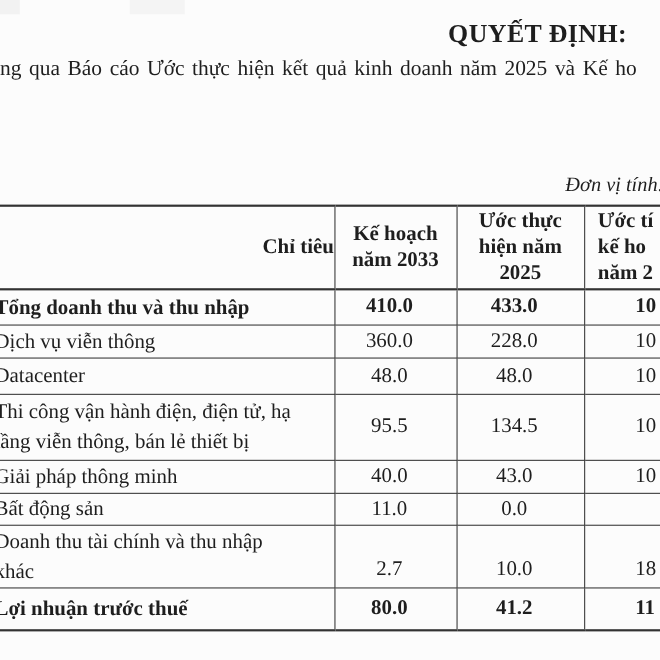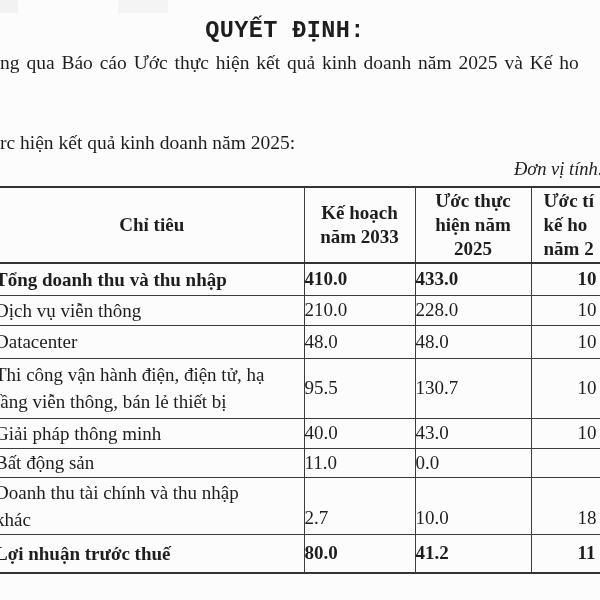--- a/index.html
+++ b/index.html
@@ -15,8 +15,8 @@
 
   .doc-title {
     position:absolute; top:16px; left:0; width:570px;
-    text-align:center; font-weight:bold; font-size:23.5px;
-    letter-spacing:0.4px; line-height:30px;font-family:Liberation Mono, monospace;
+    text-align:right; font-weight:bold; font-size:23.5px;
+    letter-spacing:0.4px; line-height:30px;
   }
   .para { position:absolute; left:0; font-size:19.5px; white-space:nowrap; }
   .para-1 { top:52px;  word-spacing:2px; }

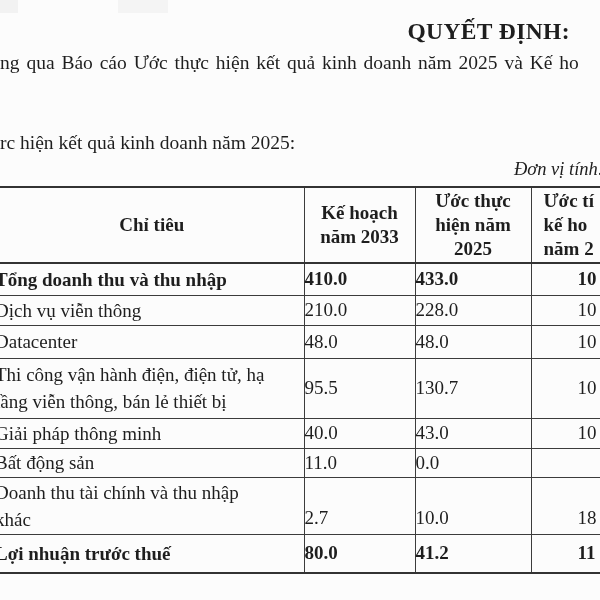--- a/index.html
+++ b/index.html
@@ -81,7 +81,6 @@
   <div class="doc-title">QUYẾT ĐỊNH:</div>
 
   <div class="para para-1">ng qua Báo cáo Ước thực hiện kết quả kinh doanh năm 2025 và Kế ho</div>
-  <div class="para para-3">rc hiện kết quả kinh doanh năm 2025:</div>
 
   <div class="unit-note">Đơn vị tính:</div>
 

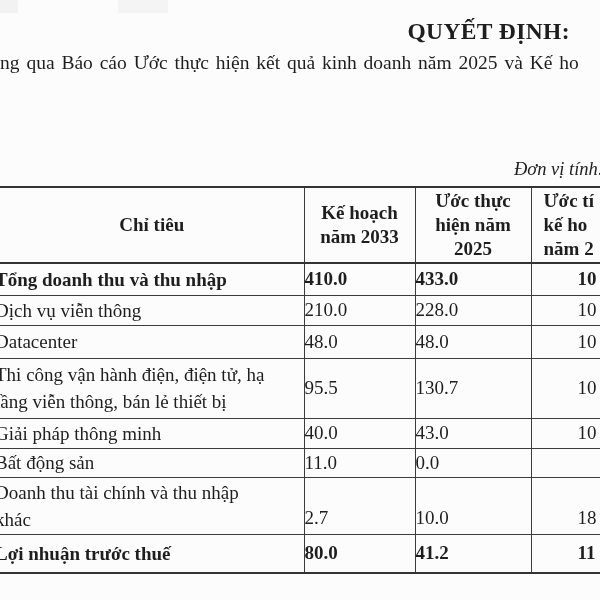--- a/index.html
+++ b/index.html
@@ -42,7 +42,7 @@
   th:first-child, td:first-child { border-left:none; }
   tbody tr:last-child td { border-bottom:2.5px solid #333; }
 
-  th.h-indicator { text-align:center; }
+  th.h-indicator { text-align:right; }
   th.h-indicator .clip { display:block; margin-left:-4px; padding-left:4px; }
   th.h-plan, th.h-actual { text-align:center; line-height:24px; padding:0 4px; }
   th.h-pct {

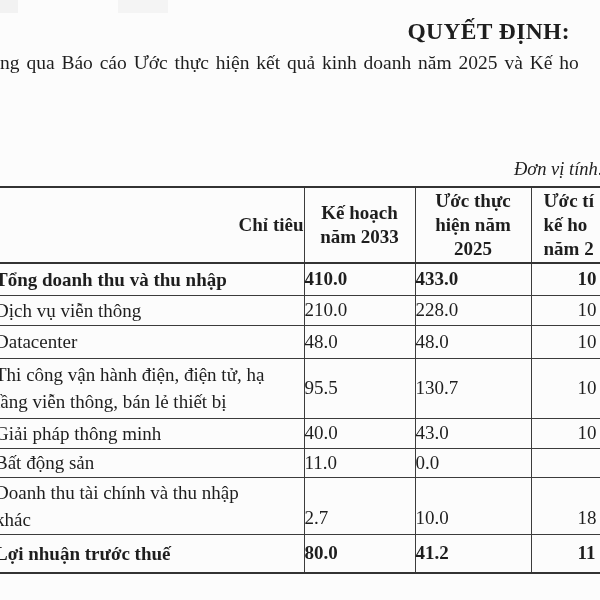--- a/index.html
+++ b/index.html
@@ -55,7 +55,7 @@
     display:block; margin-left:-5px; padding-right:2px;
     white-space:pre-line; line-height:27px;
   }
-  td.c-num { text-align:left; padding-right:11px; }
+  td.c-num { text-align:center; padding-right:11px; }
   td.c-pct { text-align:left; padding-left:46px; }
 
   tbody tr.bold { font-weight:bold; }

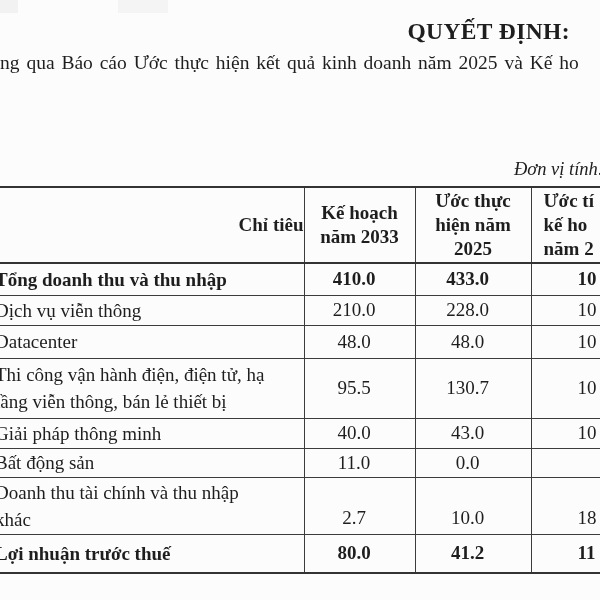--- a/index.html
+++ b/index.html
@@ -116,7 +116,7 @@
           <td class="c-label">
             <span class="clip">Dịch vụ viễn thông</span>
           </td>
-          <td class="c-num">210.0</td>
+          <td class="c-num">360.0</td>
           <td class="c-num">228.0</td>
           <td class="c-pct">10</td>
         </tr>

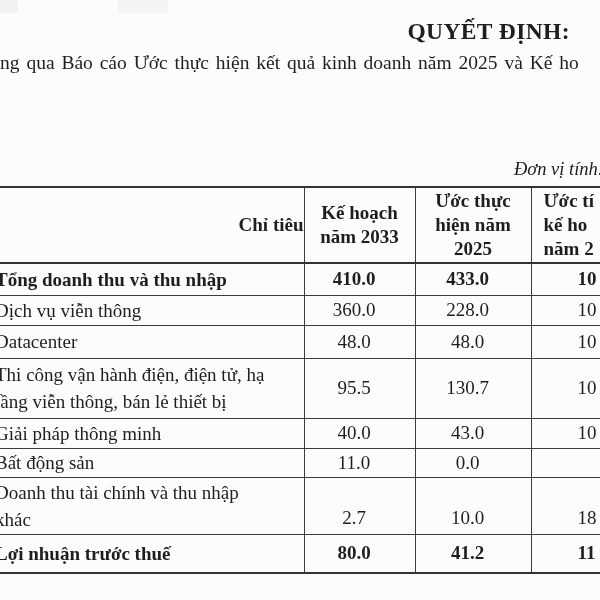--- a/index.html
+++ b/index.html
@@ -134,7 +134,7 @@
 tầng viễn thông, bán lẻ thiết bị</span>
           </td>
           <td class="c-num">95.5</td>
-          <td class="c-num">130.7</td>
+          <td class="c-num">134.5</td>
           <td class="c-pct">10</td>
         </tr>
         <tr>

